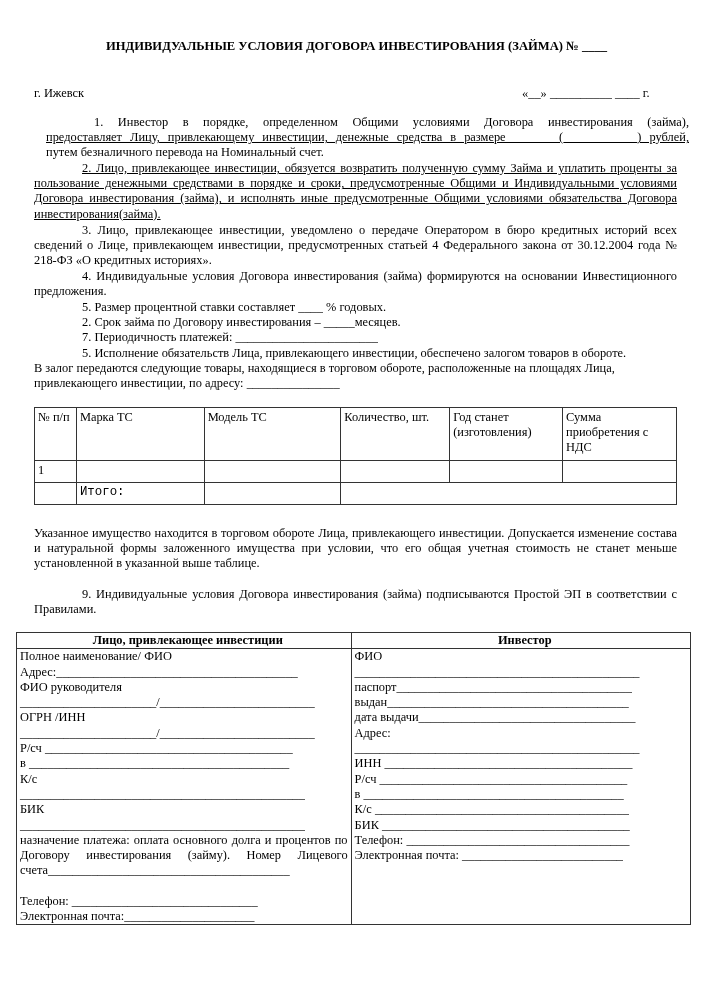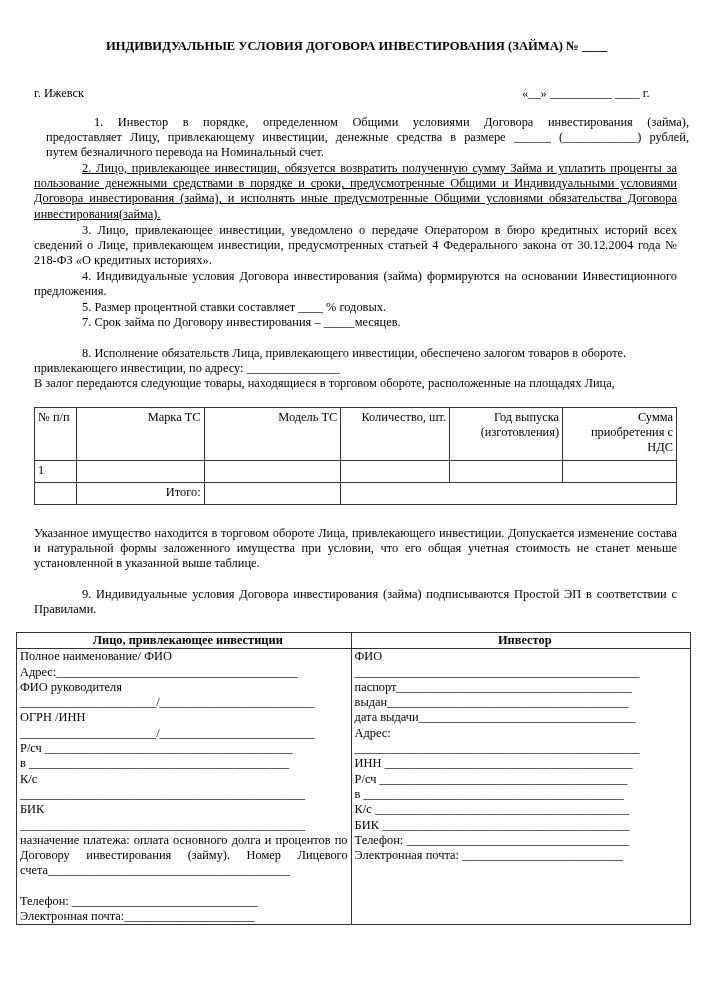--- a/index.html
+++ b/index.html
@@ -48,7 +48,7 @@
 
 <div class="abs para" style="top:115px;margin-left:12px;">
   <div class="line indent" style="text-align:justify;text-align-last:justify;">1. Инвестор  в порядке, определенном  Общими условиями Договора инвестирования (займа),</div>
-  <div class="line" style="text-align:justify;text-align-last:justify;">предоставляет Лицу, привлекающему инвестиции, денежные средства в размере  ______ (____________) рублей,</div>
+  <div class="line" style="text-align:justify;text-align-last:justify;text-decoration:underline;">предоставляет Лицу, привлекающему инвестиции, денежные средства в размере  ______ (____________) рублей,</div>
   <div class="line">путем безналичного перевода на Номинальный счет.</div>
 </div>
 

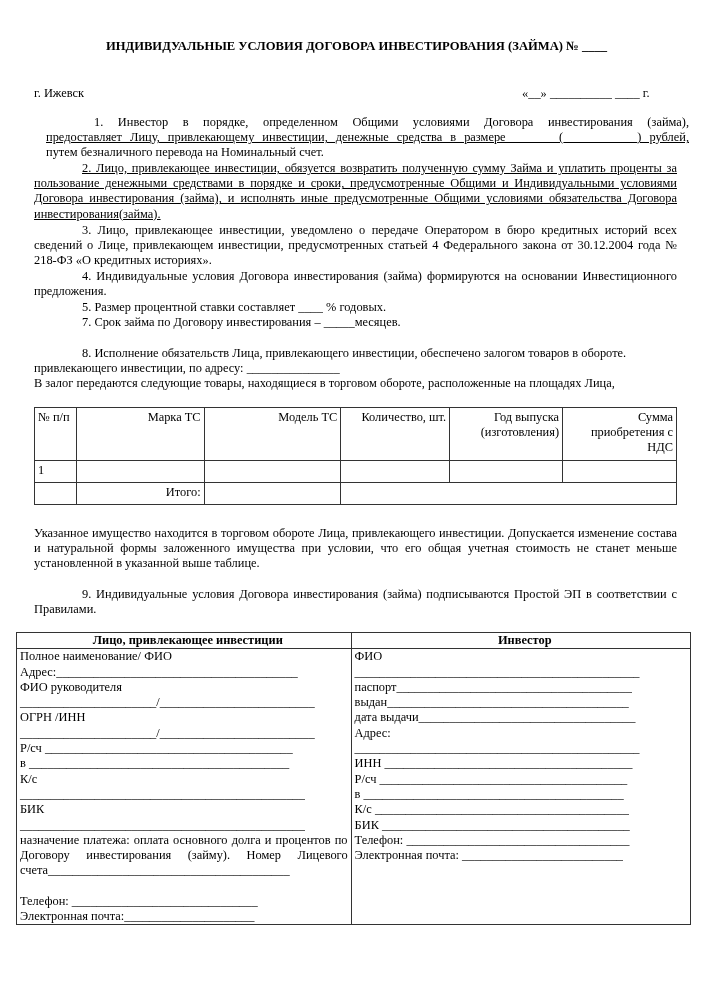--- a/index.html
+++ b/index.html
@@ -58,7 +58,7 @@
 
 <div class="abs para" style="top:300px;">
   <div class="line indent">5. Размер процентной ставки составляет ____ %  годовых.</div>
-  <div class="line indent">7. Срок займа по Договору инвестирования – _____месяцев.</div>
+  <div class="line indent">2. Срок займа по Договору инвестирования – _____месяцев.</div>
 </div>
 
 <div class="abs para" style="top:346px;">

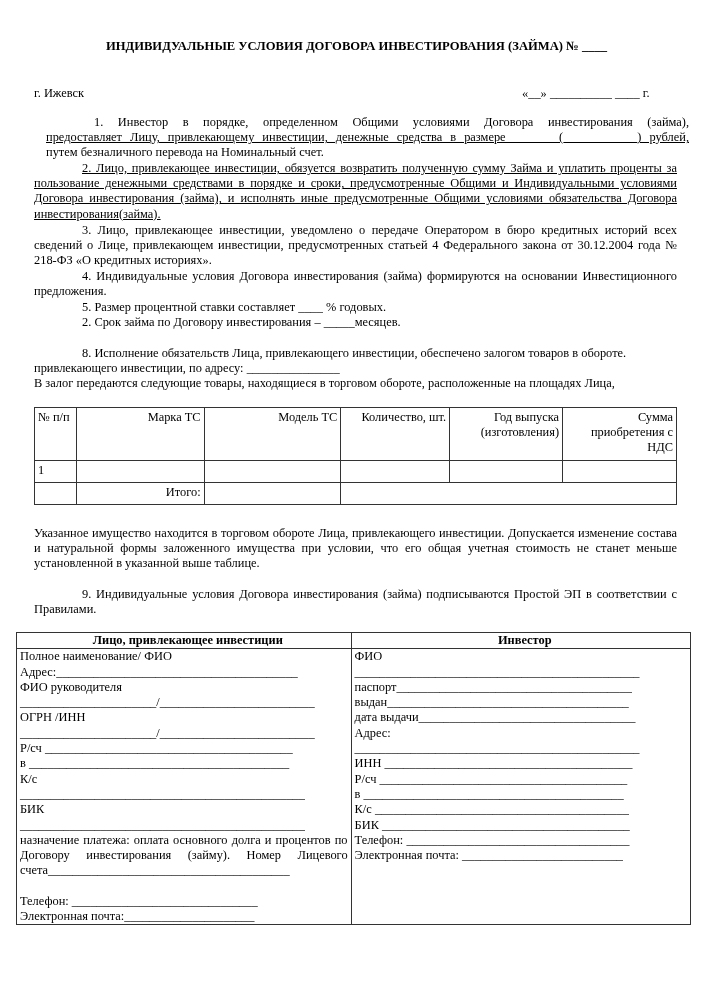--- a/index.html
+++ b/index.html
@@ -59,6 +59,7 @@
 <div class="abs para" style="top:300px;">
   <div class="line indent">5. Размер процентной ставки составляет ____ %  годовых.</div>
   <div class="line indent">2. Срок займа по Договору инвестирования – _____месяцев.</div>
+  <div class="line indent">7. Периодичность платежей: _______________________</div>
 </div>
 
 <div class="abs para" style="top:346px;">

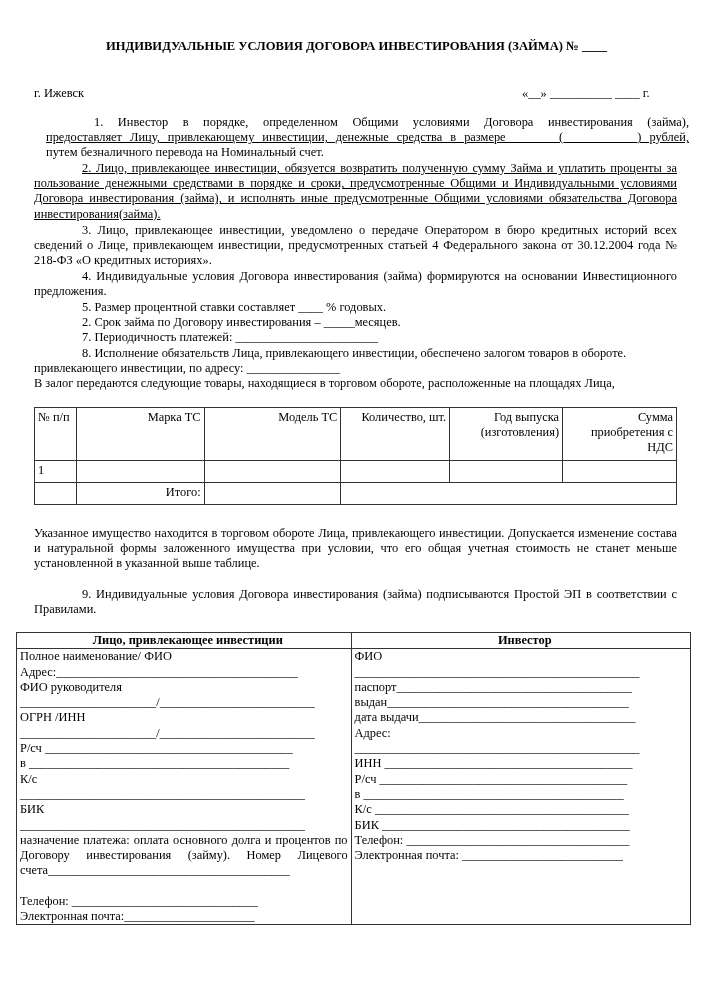--- a/index.html
+++ b/index.html
@@ -63,7 +63,7 @@
 </div>
 
 <div class="abs para" style="top:346px;">
-  <div class="line indent">8. Исполнение обязательств Лица, привлекающего инвестиции, обеспечено залогом товаров в обороте.</div>
+  <div class="line indent">5. Исполнение обязательств Лица, привлекающего инвестиции, обеспечено залогом товаров в обороте.</div>
   <div class="line">привлекающего инвестиции, по адресу: _______________</div>
   <div class="line">В залог передаются следующие товары, находящиеся в торговом обороте, расположенные на площадях Лица,</div>
 </div>

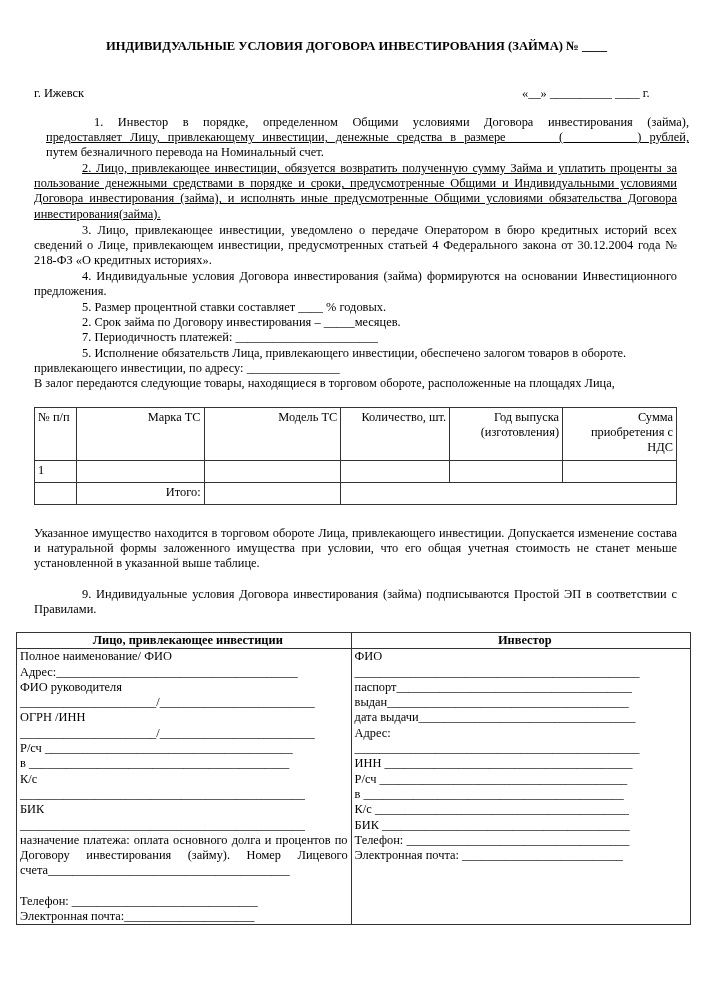--- a/index.html
+++ b/index.html
@@ -64,8 +64,8 @@
 
 <div class="abs para" style="top:346px;">
   <div class="line indent">5. Исполнение обязательств Лица, привлекающего инвестиции, обеспечено залогом товаров в обороте.</div>
+  <div class="line">В залог передаются следующие товары, находящиеся в торговом обороте, расположенные на площадях Лица,</div>
   <div class="line">привлекающего инвестиции, по адресу: _______________</div>
-  <div class="line">В залог передаются следующие товары, находящиеся в торговом обороте, расположенные на площадях Лица,</div>
 </div>
 
 <table class="goods">

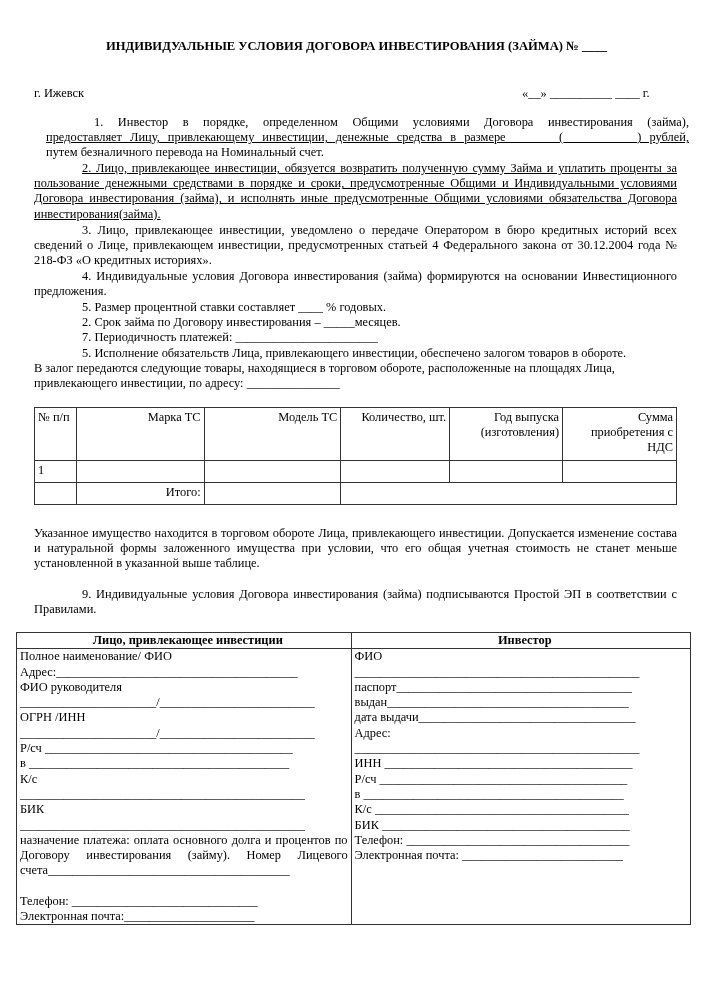--- a/index.html
+++ b/index.html
@@ -24,7 +24,7 @@
     border-collapse: collapse; font-size: 12.4px; line-height: 15px;
   }
   table.goods td {
-    border: 1.3px solid #333; padding: 2px 3px; vertical-align: top; text-align: right;
+    border: 1.3px solid #333; padding: 2px 3px; vertical-align: top; text-align: left;
   }
   table.goods tr.head td { height: 48px; }
   table.goods tr.r1 td { height: 17px; }

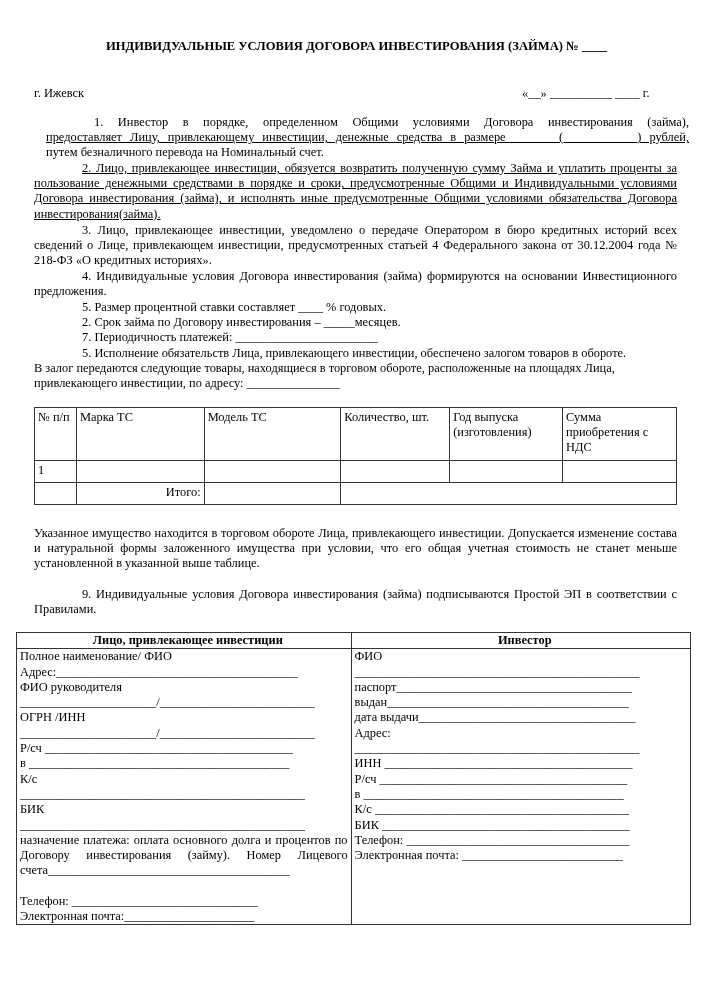--- a/index.html
+++ b/index.html
@@ -83,7 +83,7 @@
     <td>Марка ТС</td>
     <td>Модель ТС</td>
     <td>Количество, шт.</td>
-    <td>Год выпуска (изготовления)</td>
+    <td>Год станет (изготовления)</td>
     <td>Сумма приобретения с НДС</td>
   </tr>
   <tr class="r1">

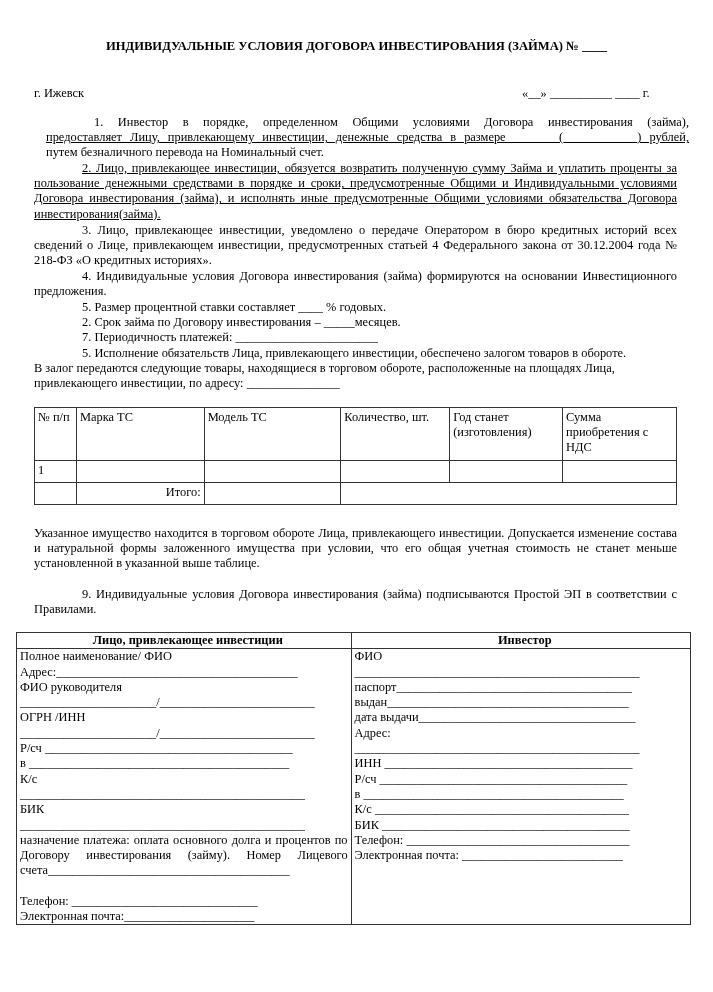--- a/index.html
+++ b/index.html
@@ -96,7 +96,7 @@
   </tr>
   <tr class="r2">
     <td></td>
-    <td style="text-align:right;">Итого:</td>
+    <td style="text-align:left;font-family:Liberation Mono, monospace;">Итого:</td>
     <td></td>
     <td colspan="3"></td>
   </tr>

